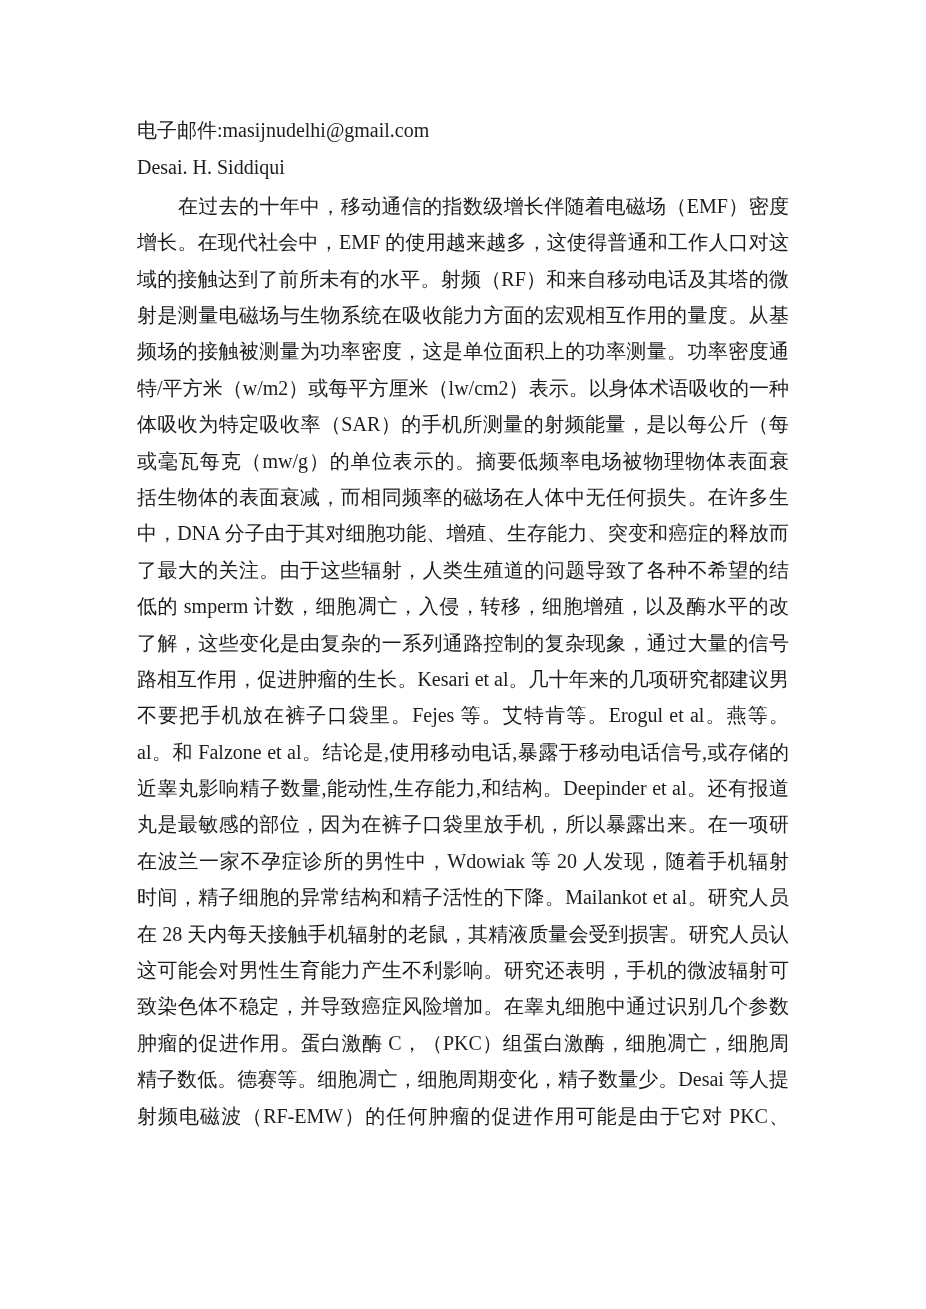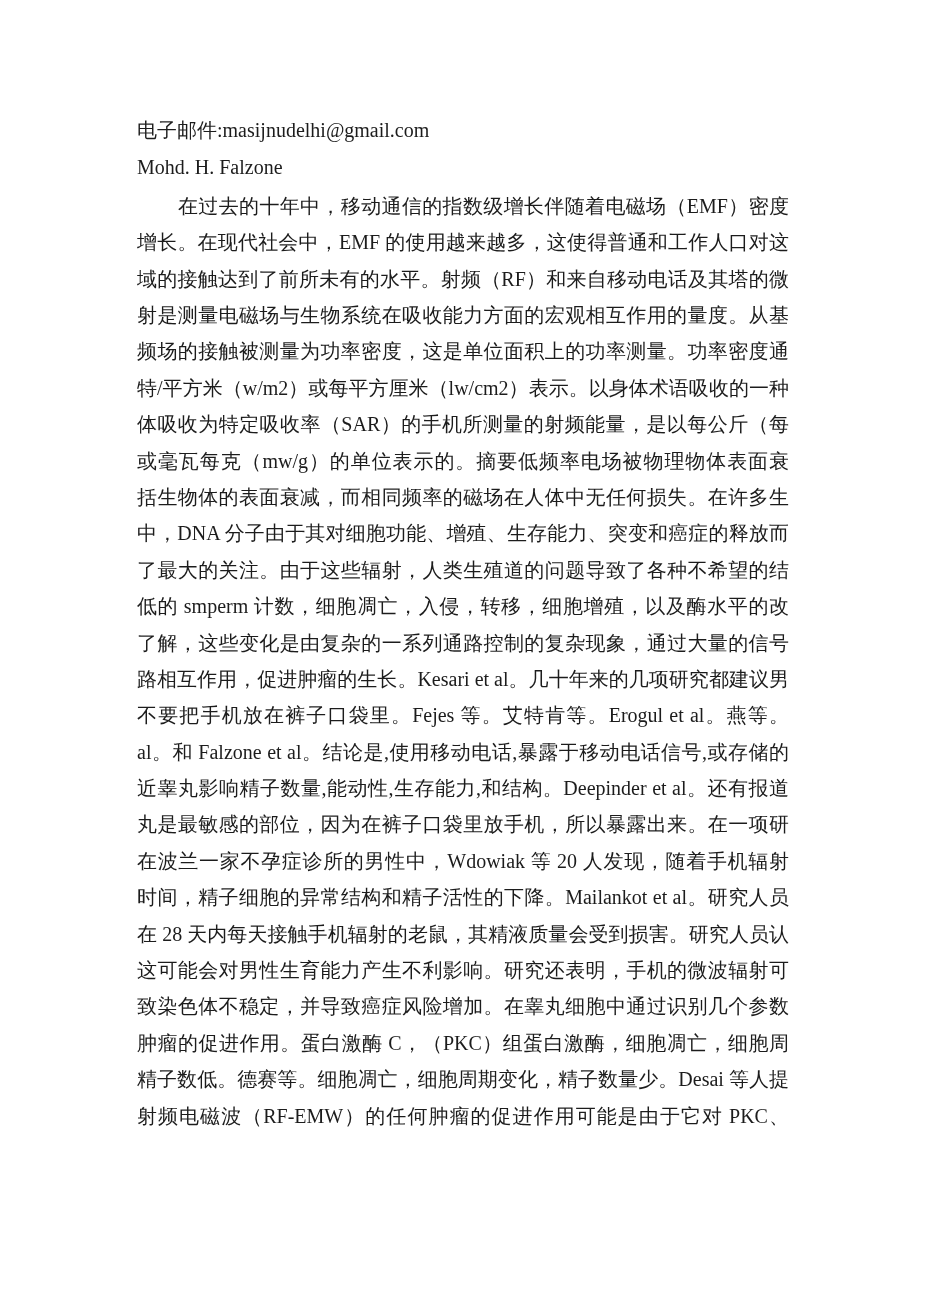--- a/index.html
+++ b/index.html
@@ -50,7 +50,7 @@
   <div class="content">
 
     <div class="hline">电子邮件:masijnudelhi@gmail.com</div>
-    <div class="hline">Mohd. H. Falzone</div>
+    <div class="hline">Desai. H. Siddiqui</div>
 
     <div class="paragraph">
       <div class="pline indent">在过去的十年中，移动通信的指数级增长伴随着电磁场（EMF）密度的平行</div>

